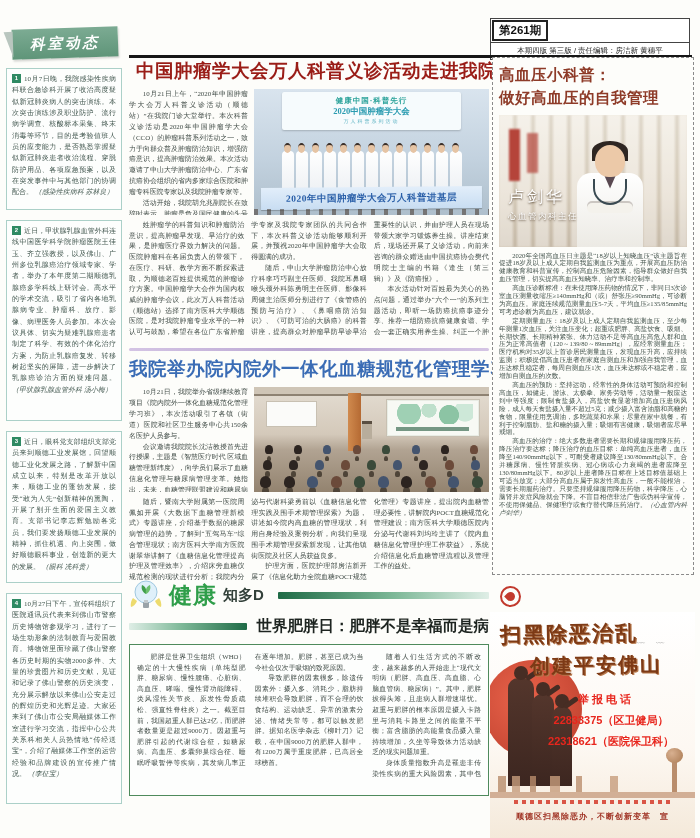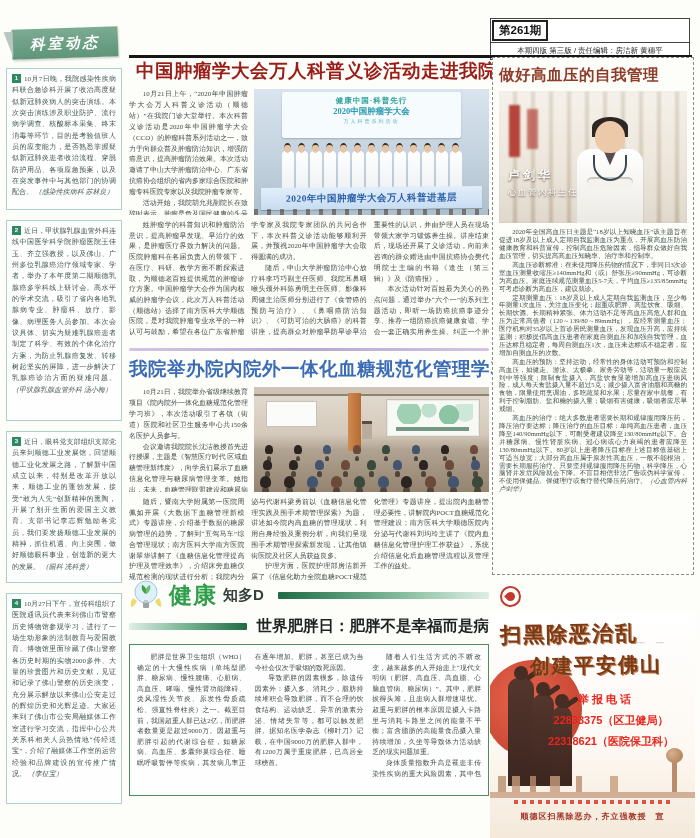--- a/index.html
+++ b/index.html
@@ -332,6 +332,7 @@
 
 <div id="hyp-box">
   <div id="hyp-title">
+    <div>高血压小科普：</div>
     <div>做好高血压的自我管理</div>
   </div>
   <div id="photo3">

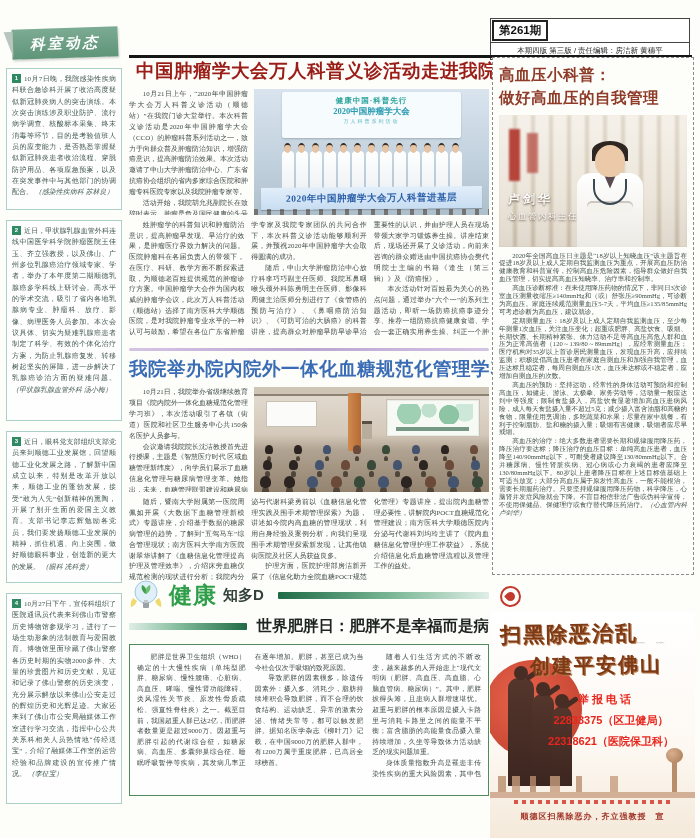--- a/index.html
+++ b/index.html
@@ -54,7 +54,7 @@
   
   #photo1 { flex:1; height:126px; position:relative; overflow:hidden;
     background:linear-gradient(180deg,#d9e4ee 0%,#c3d2df 55%,#aebfcc 100%); }
-  #p1-backdrop { position:absolute; left:12%; right:12%; top:3px; height:46px; background:#f6fbfd;
+  #p1-backdrop { position:absolute; left:12%; right:12%; top:3px; height:38px; background:#f6fbfd;
     border-radius:2px; text-align:center; padding-top:4px; box-shadow:0 1px 2px rgba(0,0,0,.2); }
   #p1-bd1 { color:#2ca39b; font-size:7.5px; font-weight:bold; letter-spacing:1px; }
   #p1-bd2 { color:#2a9bb0; font-size:8.5px; font-weight:bold; }

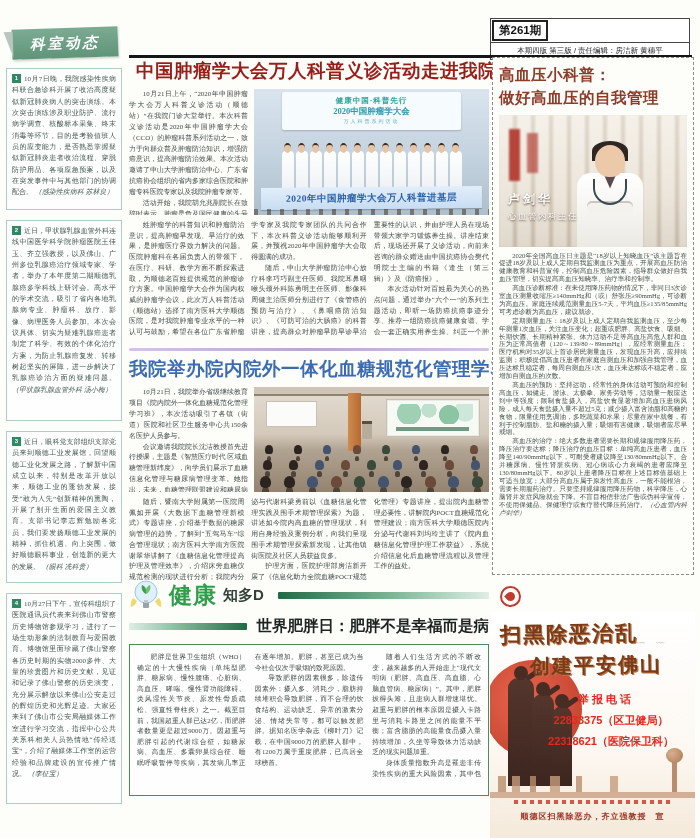--- a/index.html
+++ b/index.html
@@ -127,7 +127,7 @@
   #p3-steth { position:absolute; left:22px; top:36px; width:34px; height:26px; border:2.5px solid #3a4a52;
     border-top:none; border-radius:0 0 17px 17px; }
   #p3-caption { position:absolute; left:9px; bottom:24px; color:#fff; text-shadow:0 1px 2px rgba(60,40,20,.8); }
-  #p3-name { font-size:12px; font-weight:bold; letter-spacing:3px; }
+  #p3-name { font-size:16px; font-weight:normal; letter-spacing:3px; }
   #p3-role { font-size:8.5px; letter-spacing:1.5px; margin-top:3px; }
   #hyp-text { margin-top:5px; font-size:6.6px; line-height:1.2; color:#42524b; }
   #hyp-text p { margin-bottom:1px; }

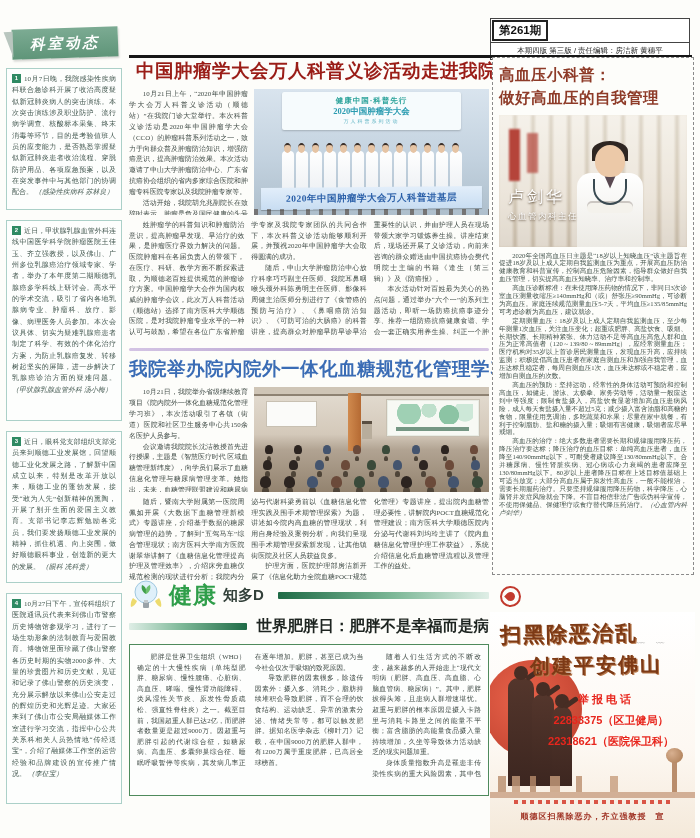--- a/index.html
+++ b/index.html
@@ -376,7 +376,7 @@
     <div>22318621（医院保卫科）</div>
   </div>
   <div id="promo-slogan-dots"></div>
-  <div id="promo-footer">顺德区扫黑除恶办，齐立强教授　宣</div>
+  <div id="promo-footer">顺德区扫黑除恶办，不断创新变革　宣</div>
 </div>
 
 </body></html>

